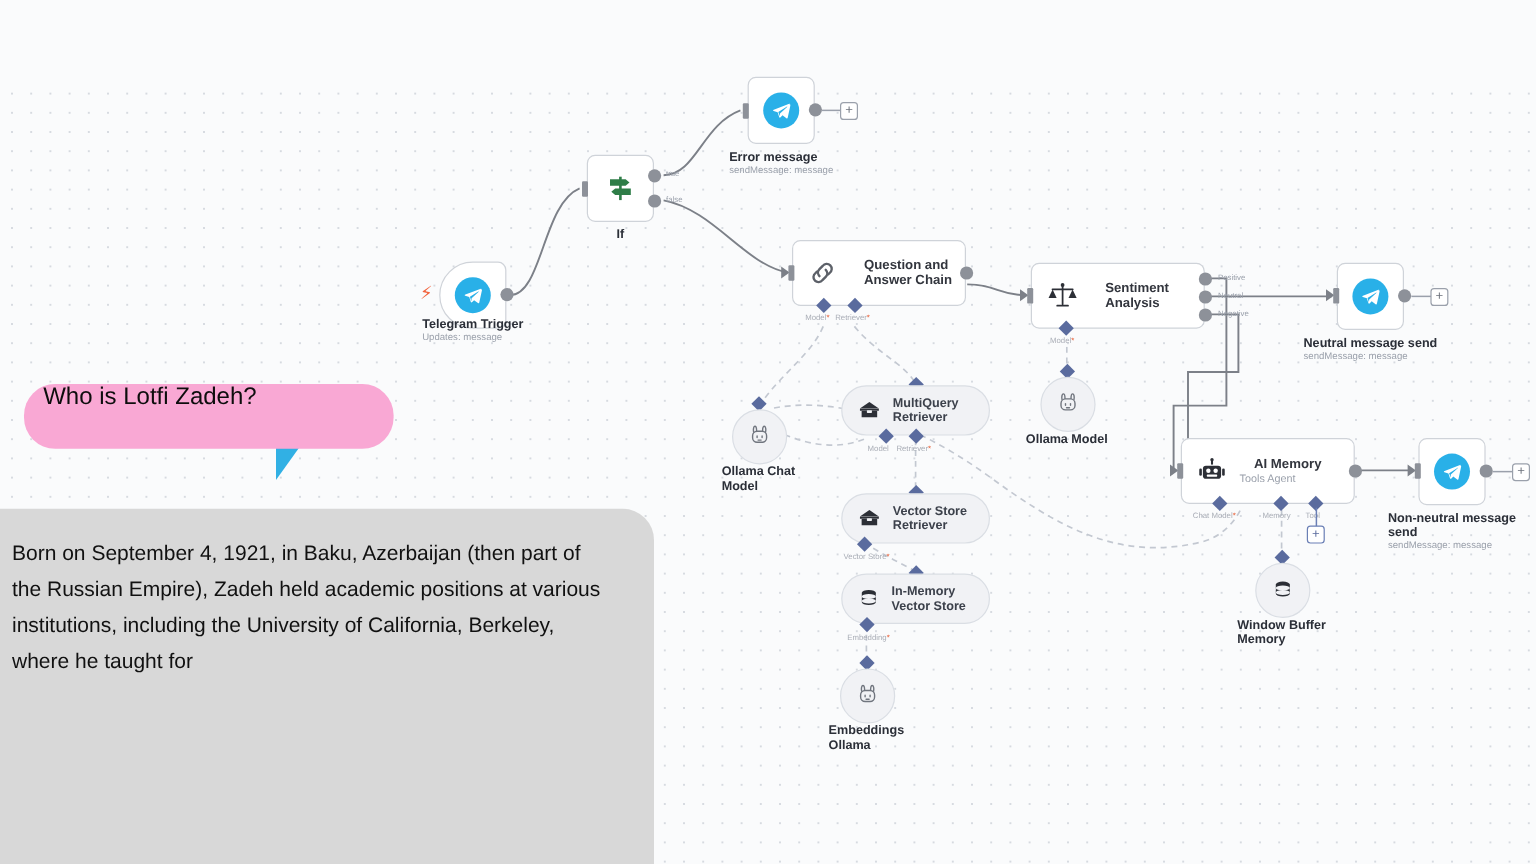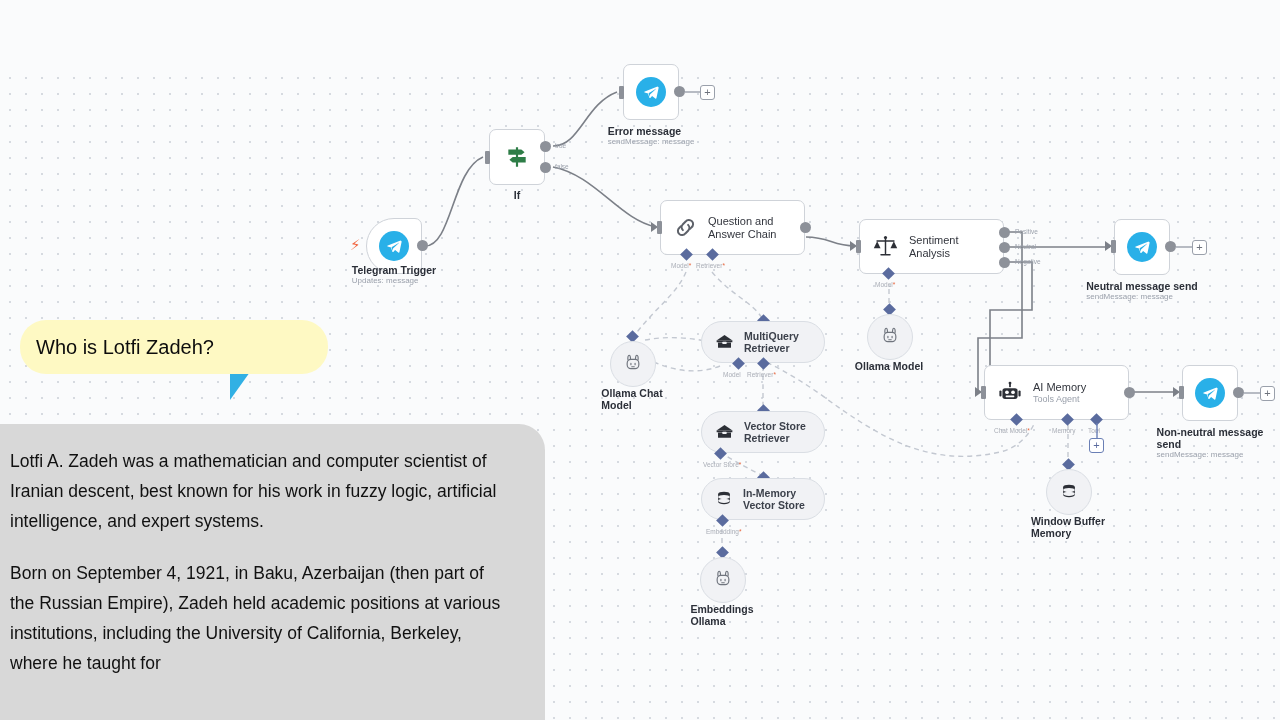--- a/index.html
+++ b/index.html
@@ -38,7 +38,7 @@
   }
   .cap-title{font-size:10.5px;font-weight:700;color:#2b2f38;line-height:12px;}
   .cap-sub{font-size:8px;color:#9aa0ab;line-height:10px;font-weight:400;}
-  .node-title{font-size:11px;font-weight:400;color:#32353d;line-height:13px;}
+  .node-title{font-size:11px;font-weight:700;color:#32353d;line-height:13px;margin-left:12px;}
   .node-sub{font-size:9px;color:#9aa0ab;line-height:11px;}
 
   

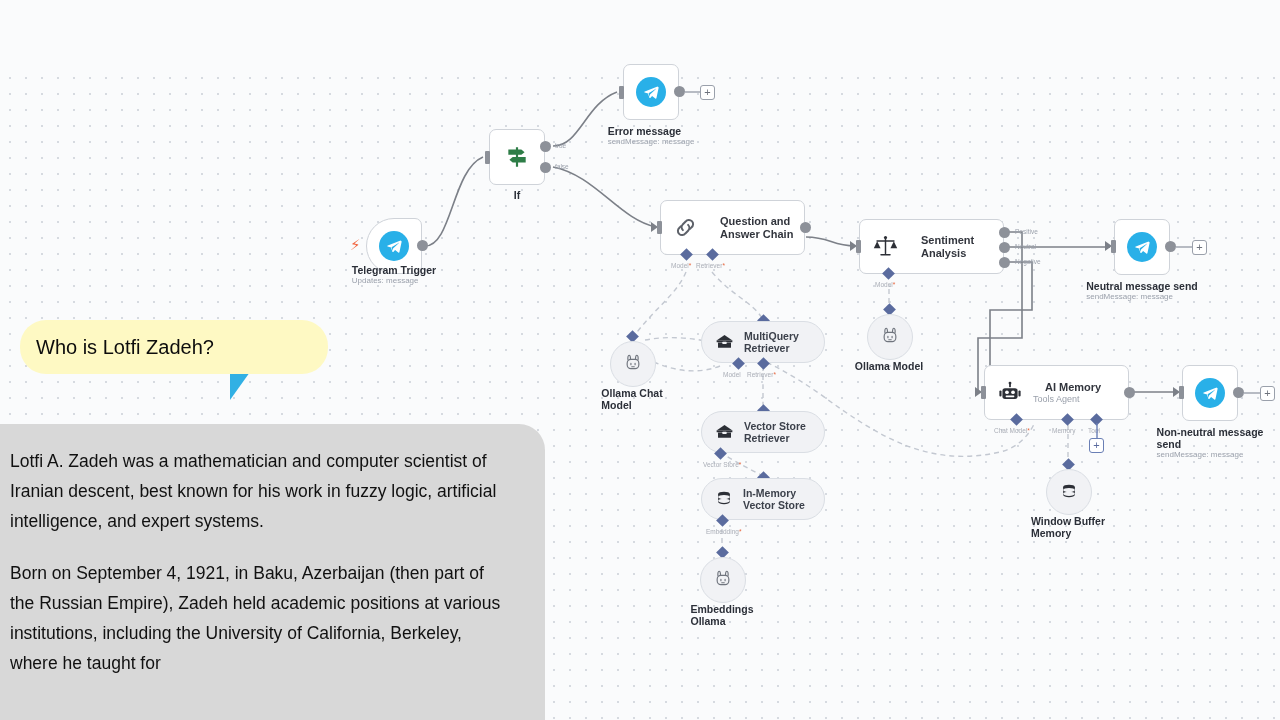--- a/index.html
+++ b/index.html
@@ -82,8 +82,8 @@
   
   #bubble{
     position:absolute;left:20px;top:320px;width:308px;height:54px;
-    background:#fef9c3;border-radius:26px;
-    display:flex;align-items:center;padding-left:16px;box-sizing:border-box;
+    background:#f9a8d4;border-radius:26px;
+    display:flex;align-items:flex-start;padding-left:16px;box-sizing:border-box;
   }
   #bubble-text{font-size:20px;color:#0d0d0d;font-family:"Liberation Sans",sans-serif;}
   #bubble-tail{

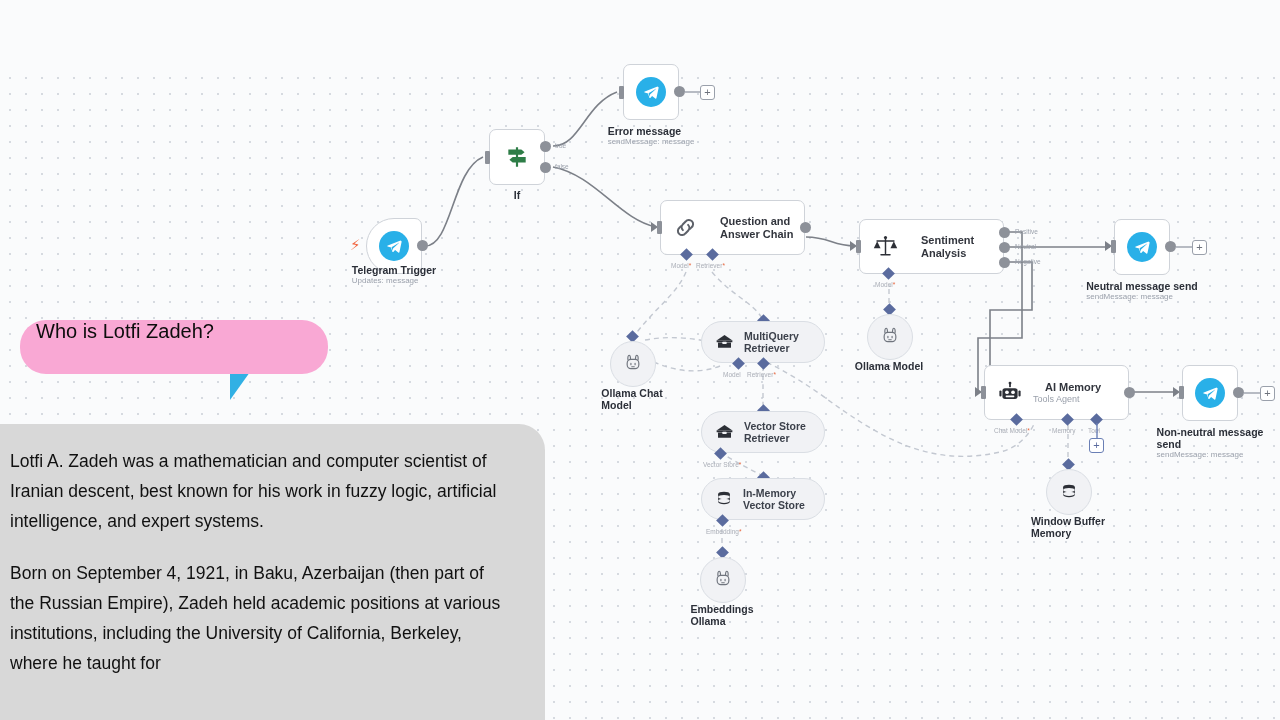--- a/index.html
+++ b/index.html
@@ -469,7 +469,6 @@
   </div>
 
   <div id="answer">
-    <p>Lotfi A. Zadeh was a mathematician and computer scientist of Iranian descent, best known for his work in fuzzy logic, artificial intelligence, and expert systems.</p>
     <p>Born on September 4, 1921, in Baku, Azerbaijan (then part of the Russian Empire), Zadeh held academic positions at various institutions, including the University of California, Berkeley, where he taught for</p>
   </div>
 </div>

